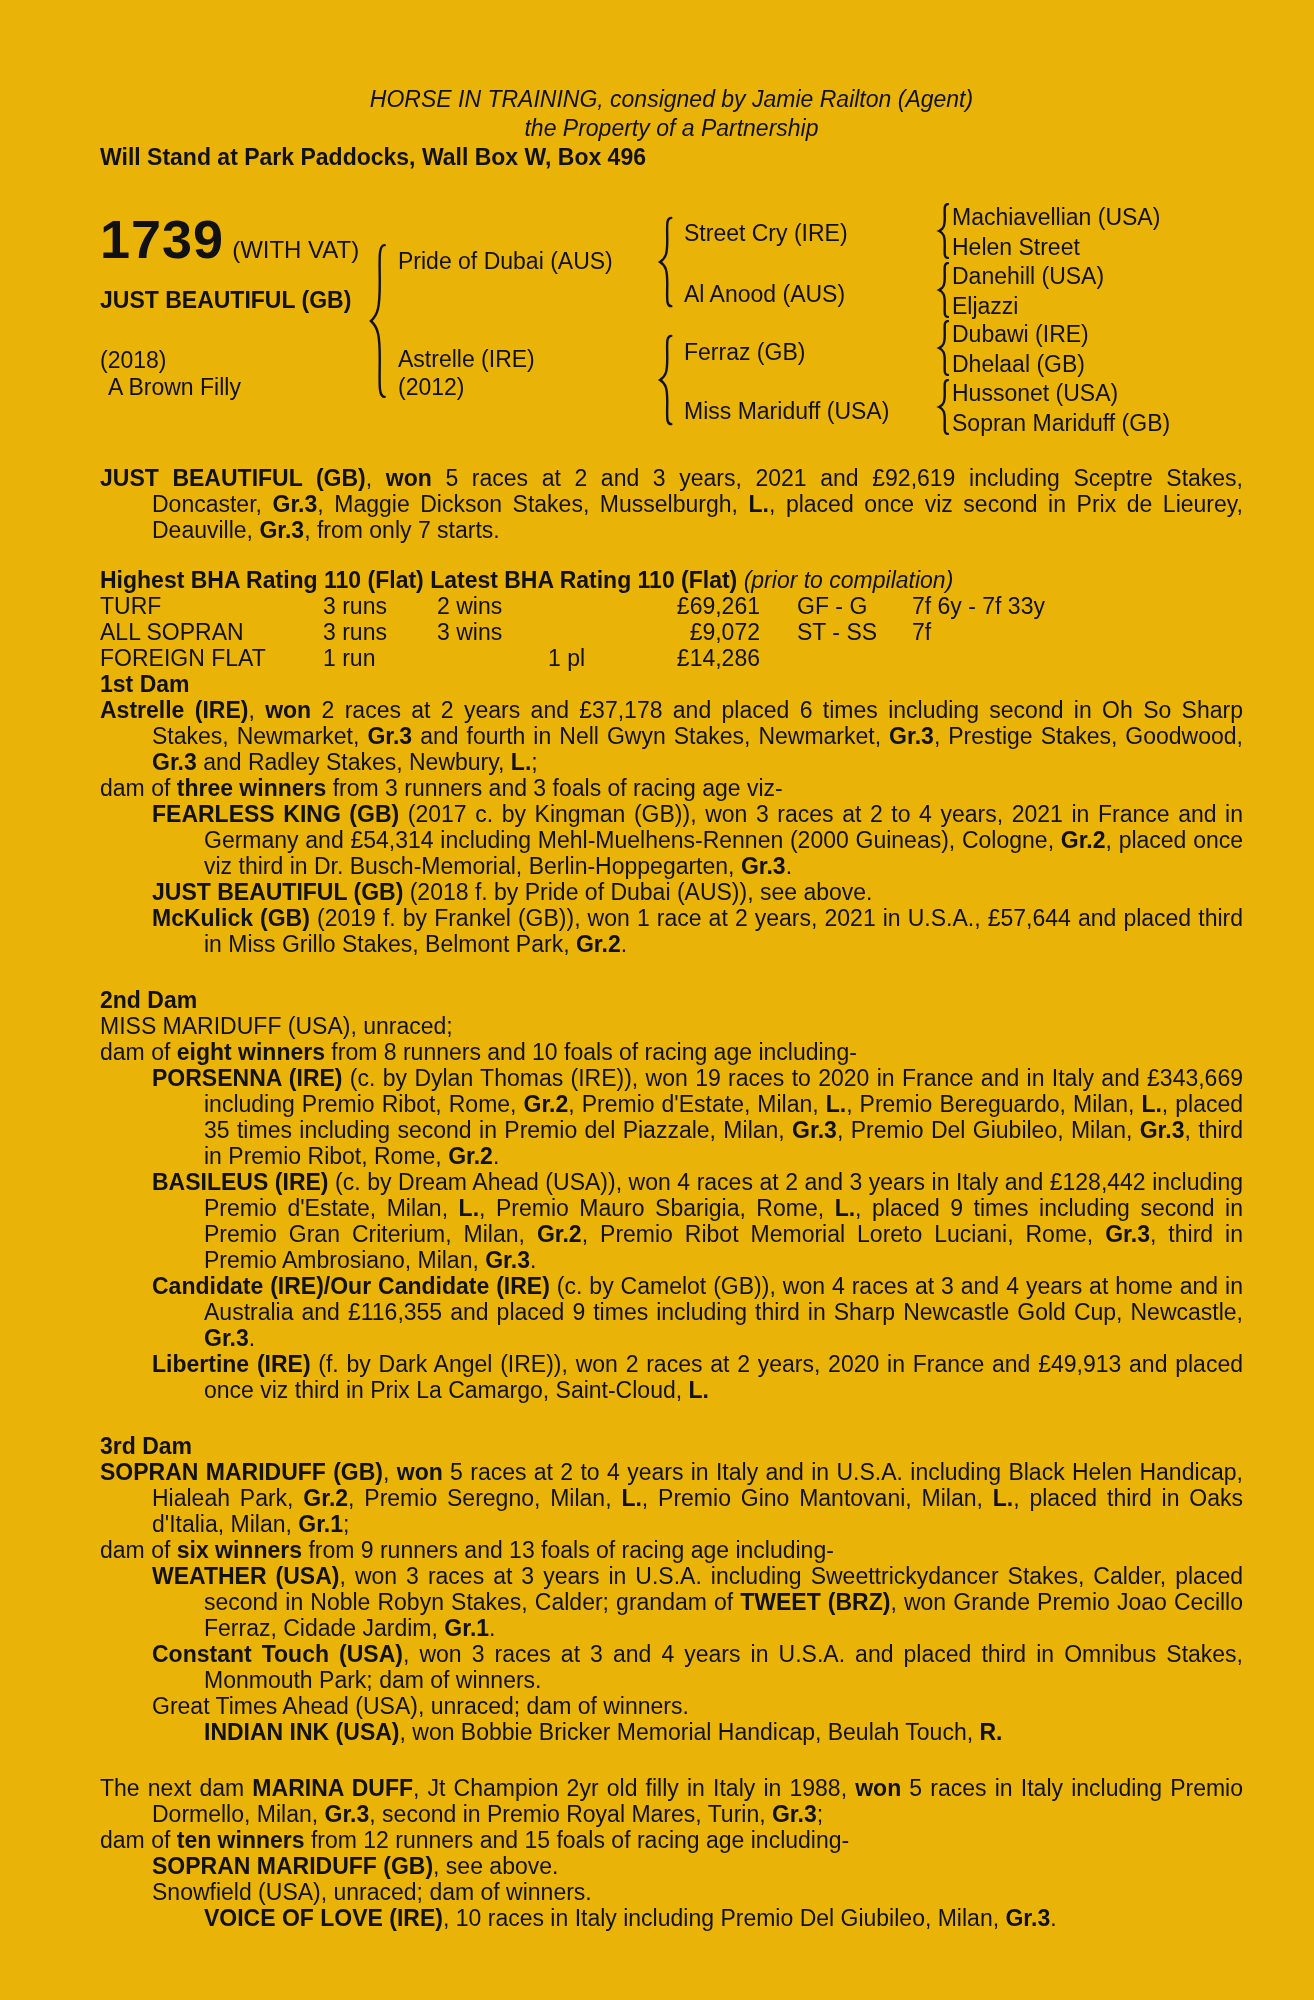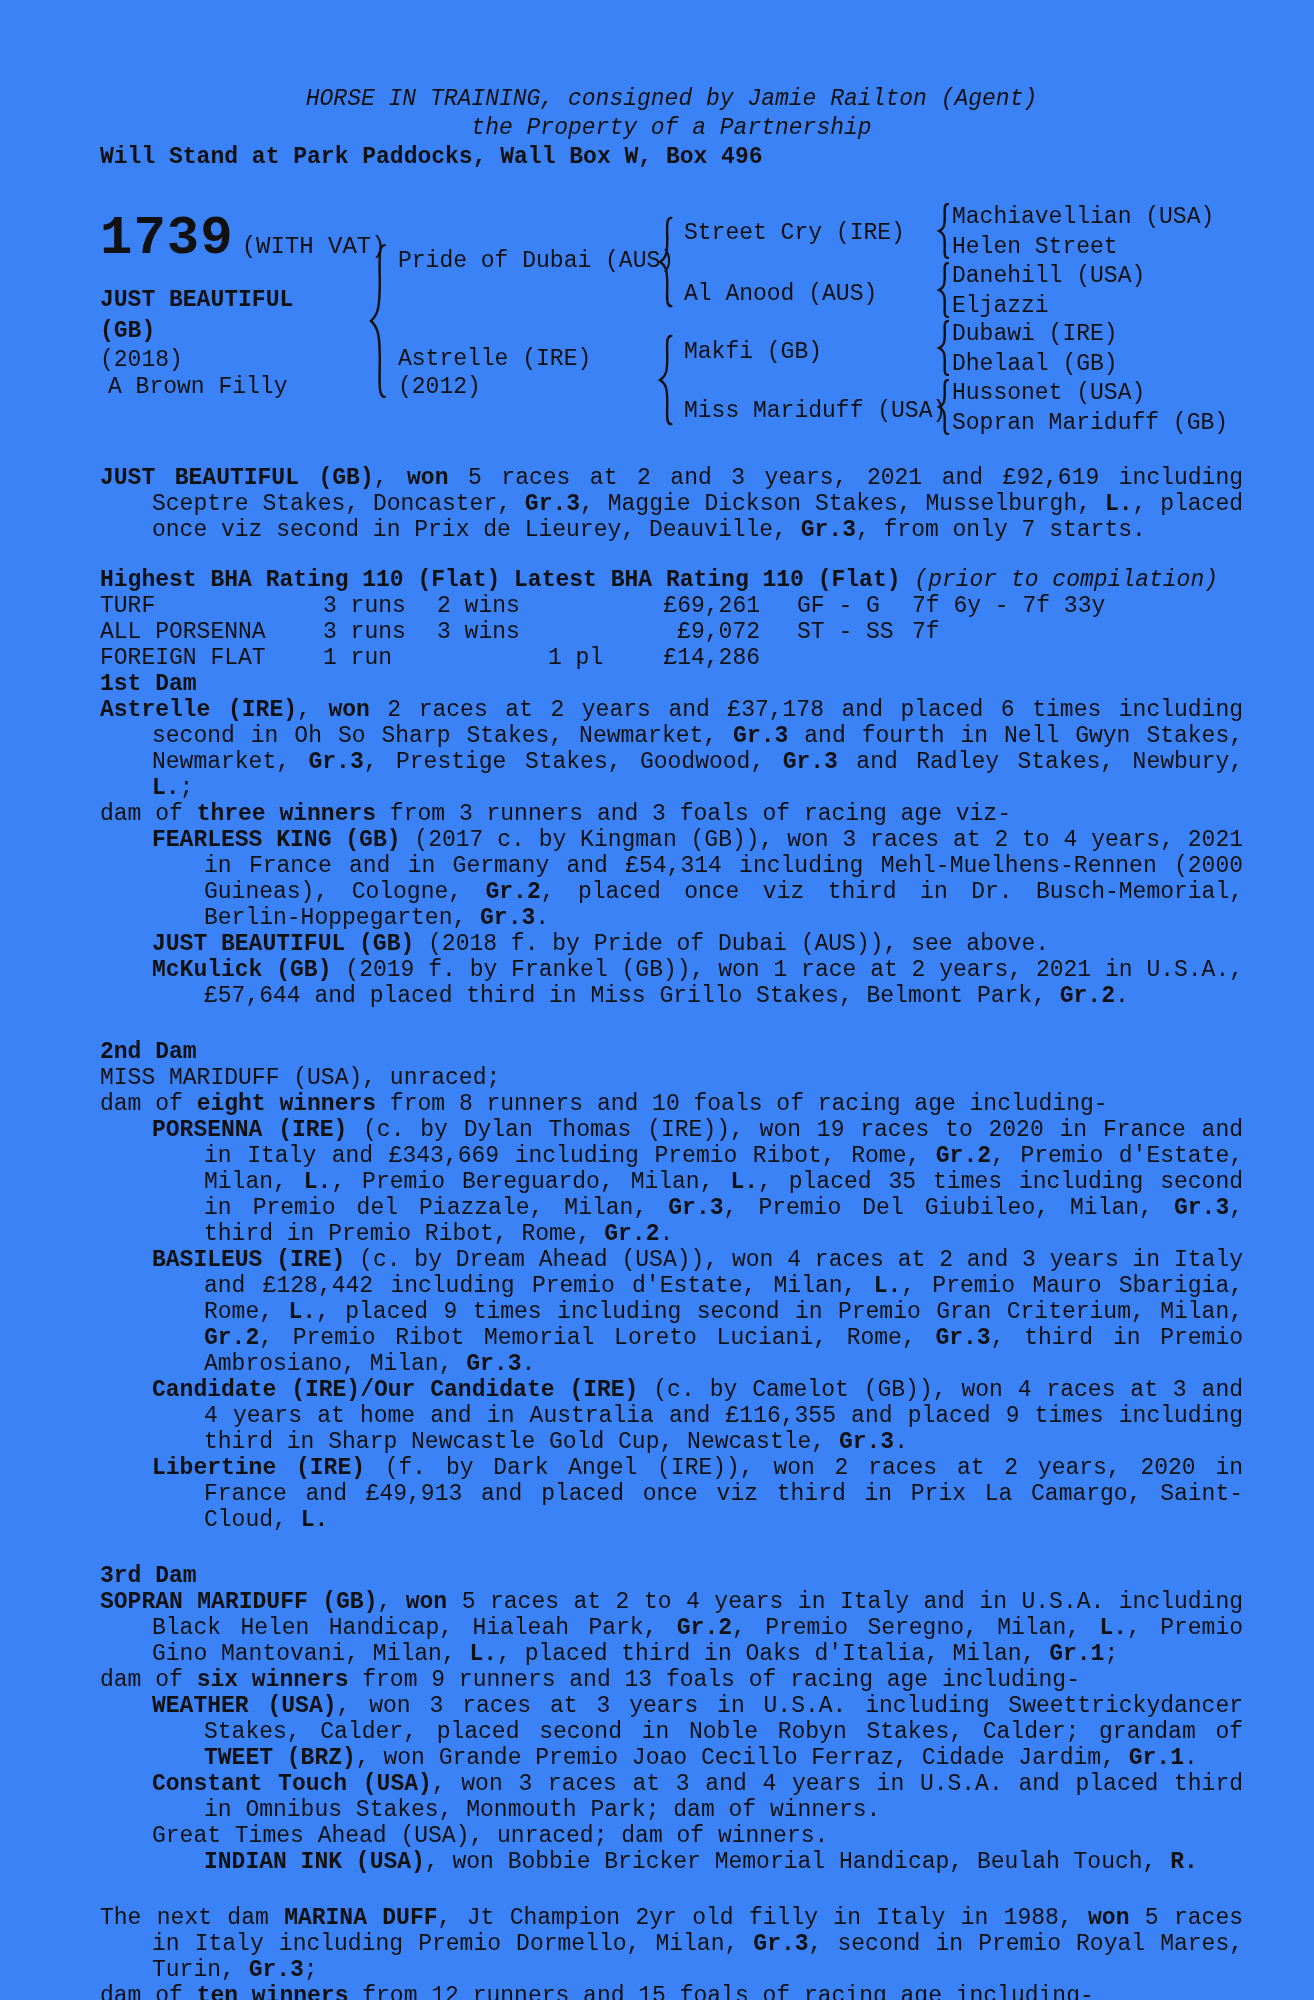--- a/index.html
+++ b/index.html
@@ -7,9 +7,9 @@
   .page {
     position:relative;
     width:1314px; height:2000px;
-    background:#3b82f6;
+    background:#eab308;
     color:#111111;
-    font-family:Liberation Mono, monospace;
+    font-family:Liberation Sans, sans-serif;
     font-size:23px;
     overflow:hidden;
   }

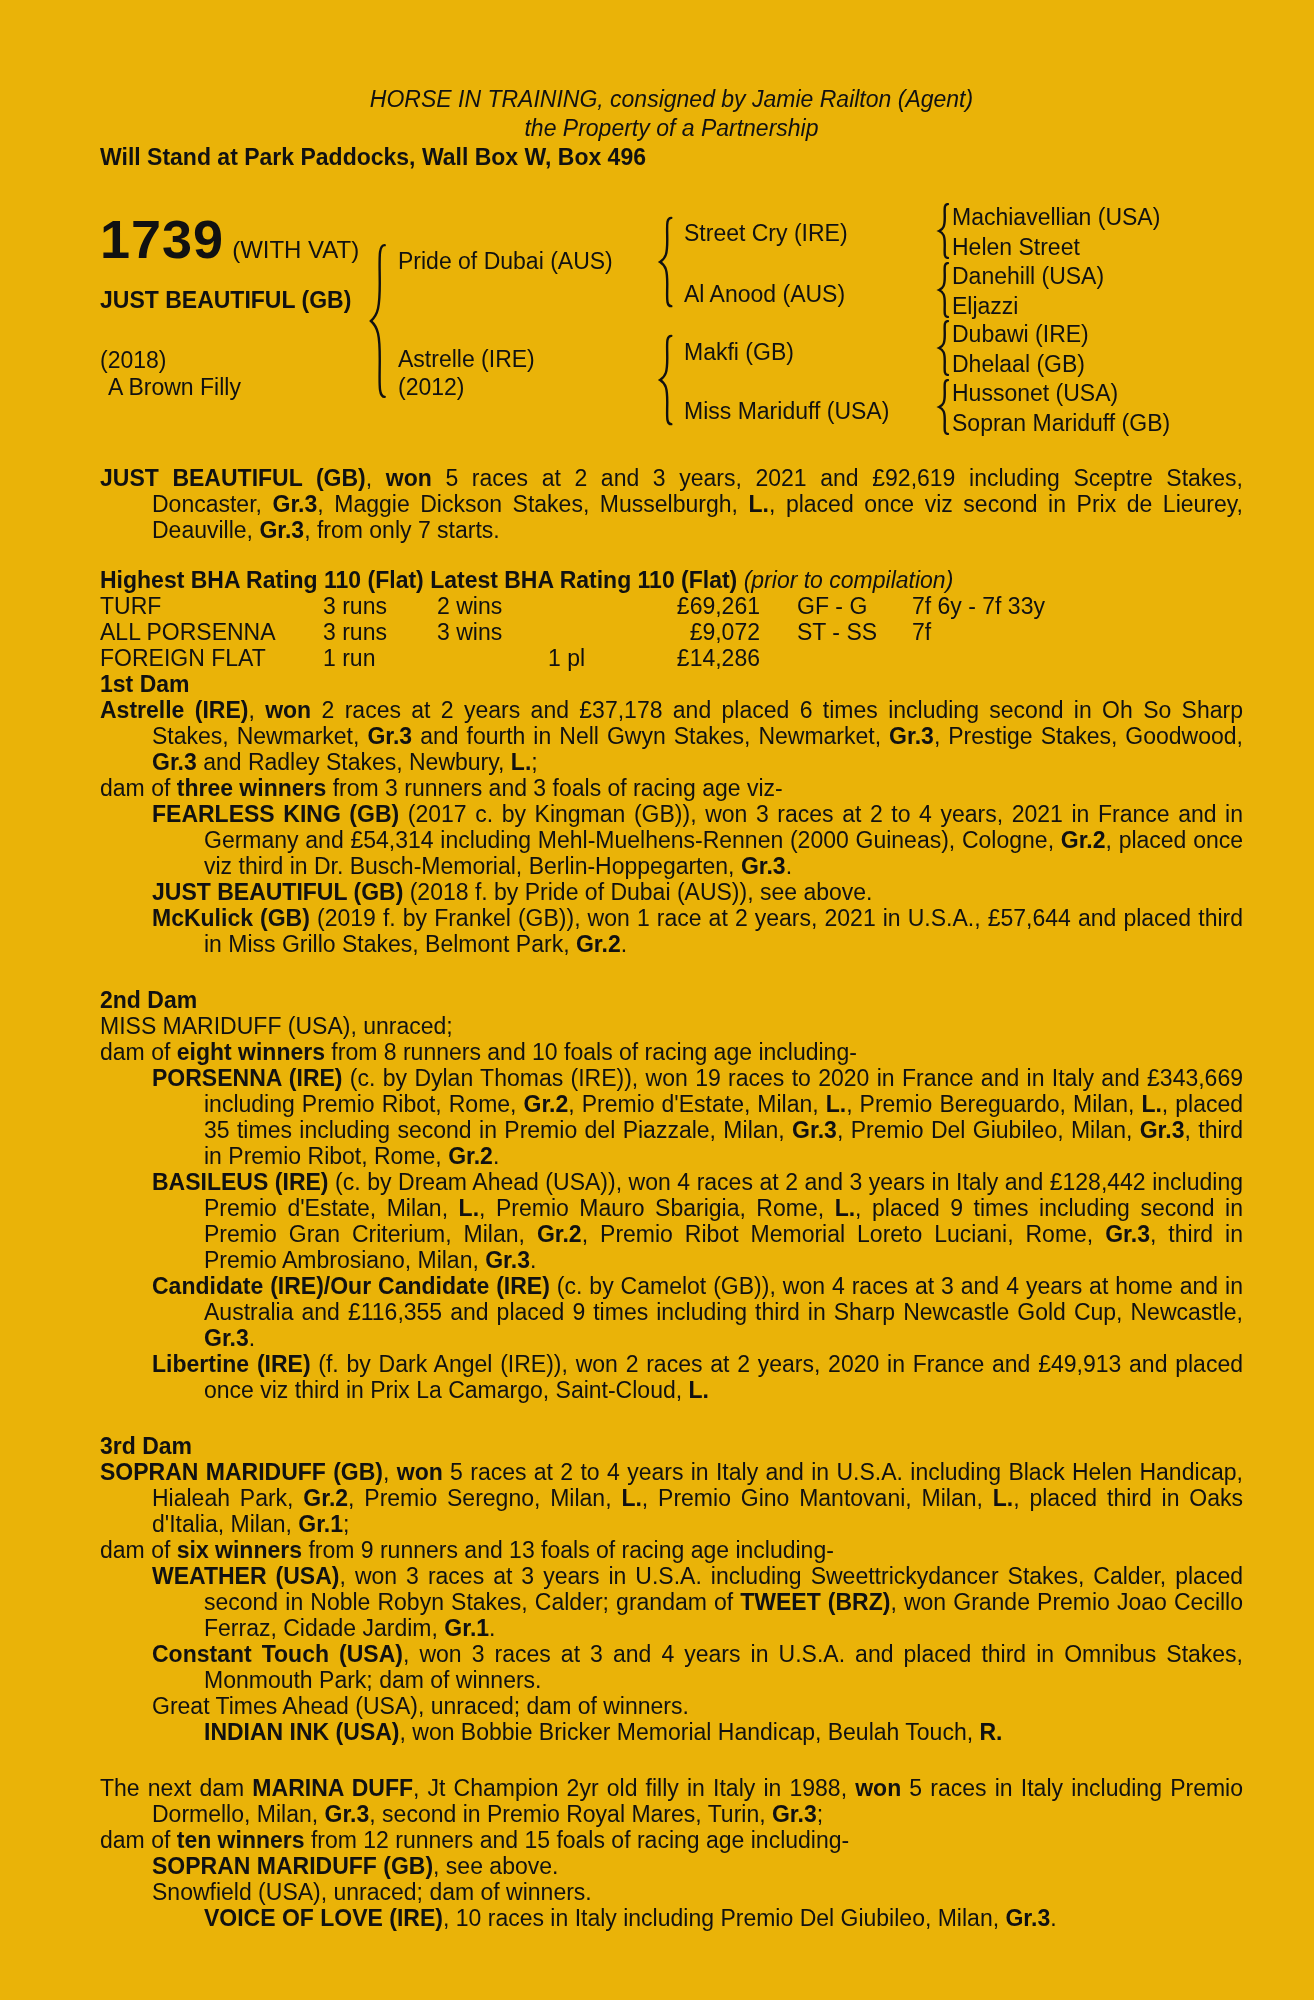--- a/index.html
+++ b/index.html
@@ -89,7 +89,7 @@
 
       <div class="abs ped-line" style="left:584px;top:20px">Street Cry (IRE)</div>
       <div class="abs ped-line" style="left:584px;top:81px">Al Anood (AUS)</div>
-      <div class="abs ped-line" style="left:584px;top:139px">Makfi (GB)</div>
+      <div class="abs ped-line" style="left:584px;top:139px">Ferraz (GB)</div>
       <div class="abs ped-line" style="left:584px;top:198px">Miss Mariduff (USA)</div>
 
       <svg class="brace" style="left:836px;top:3px;width:14px;height:56px" viewBox="0 0 20 100" preserveAspectRatio="none">

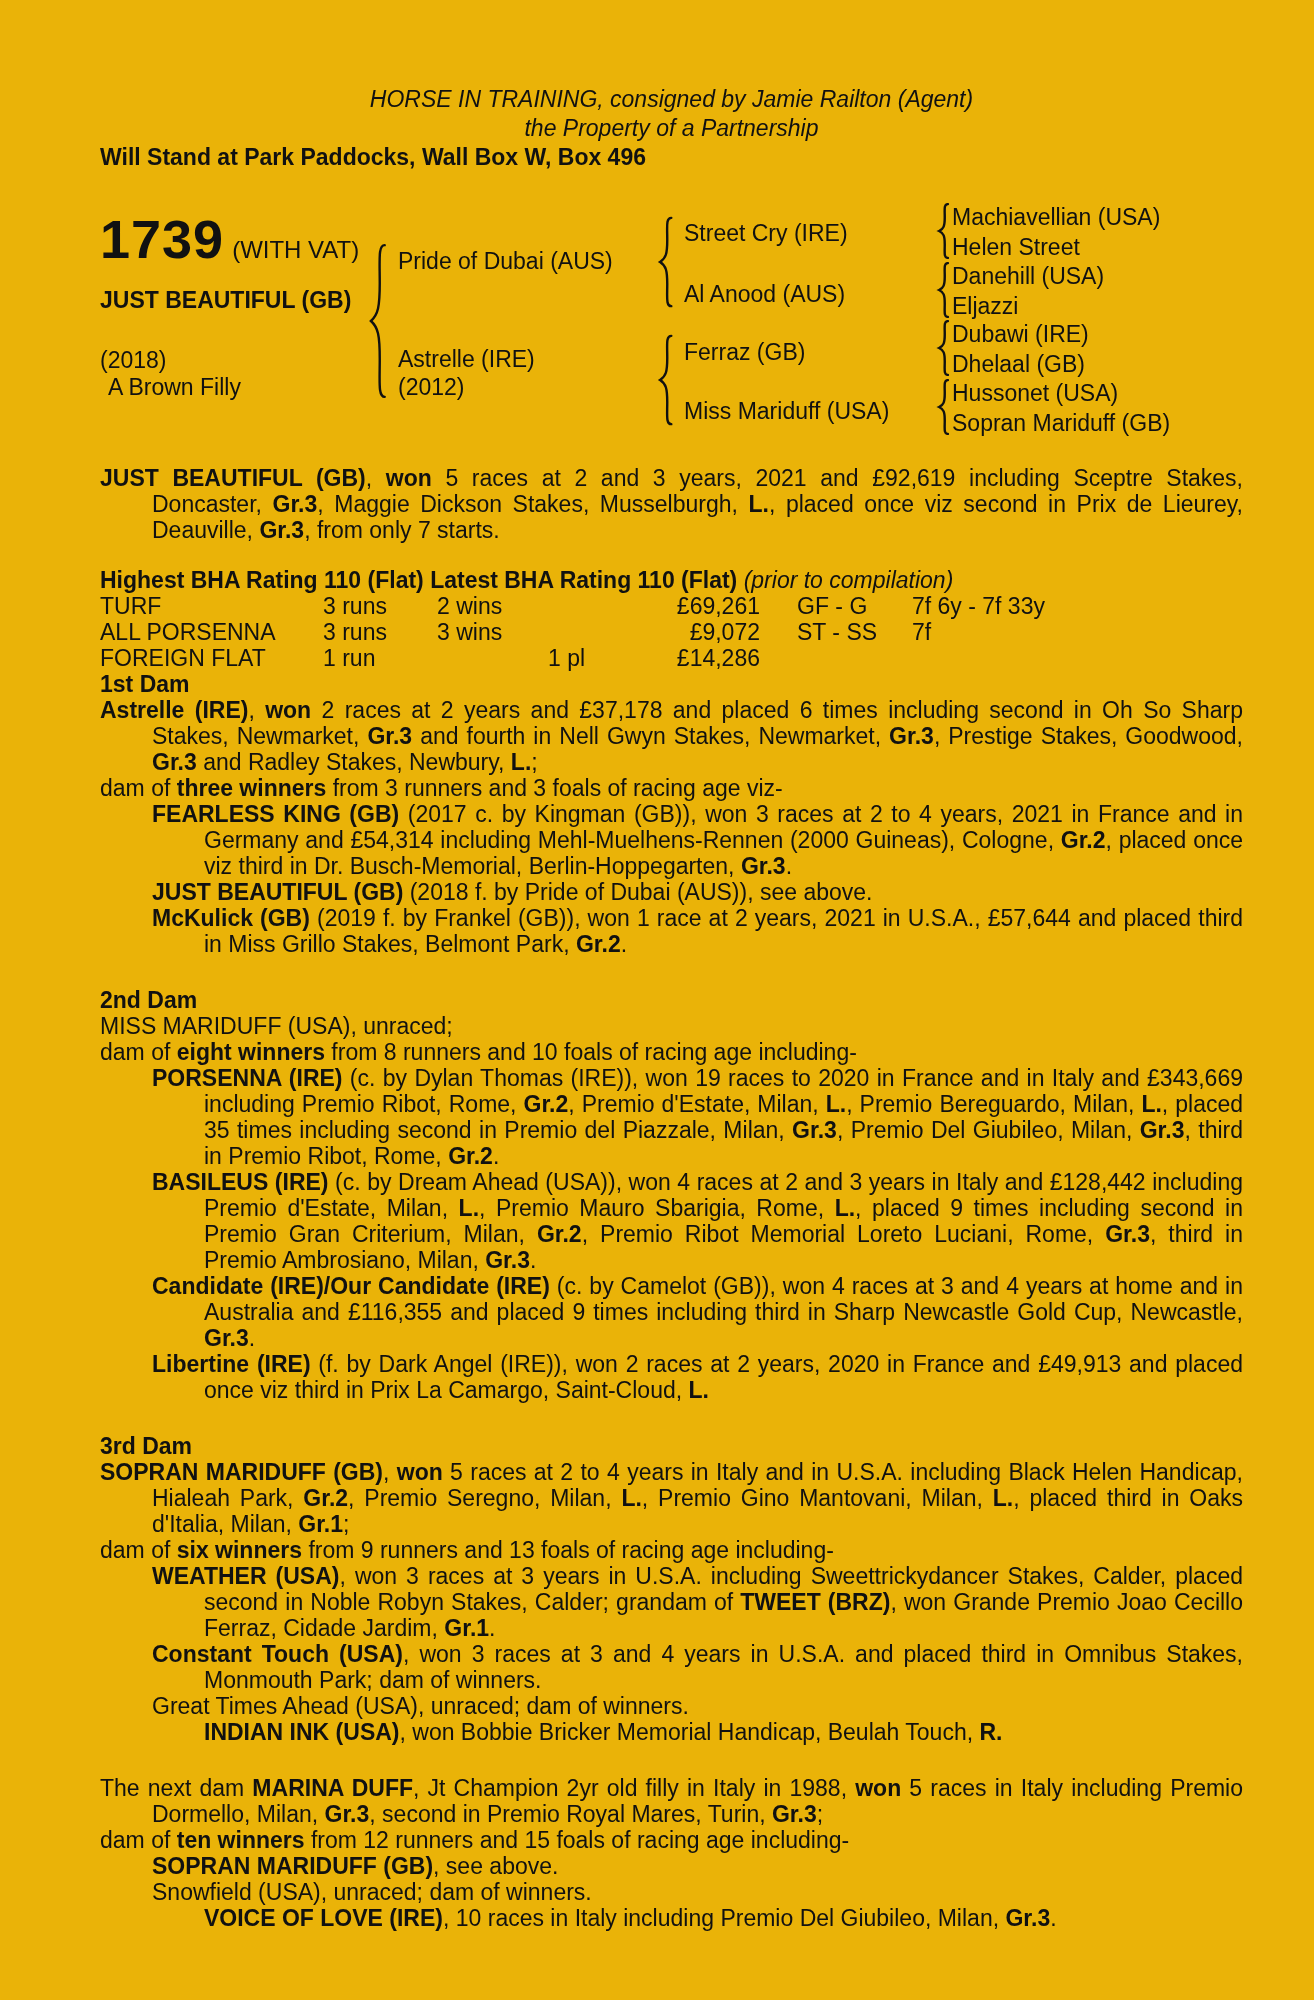--- a/index.html
+++ b/index.html
@@ -138,7 +138,7 @@
           <span class="rt-c7">7f 6y - 7f 33y</span>
         </div>
         <div class="rt-row">
-          <span class="rt-c1">ALL PORSENNA</span>
+          <span class="rt-c1">ALL SOPRAN</span>
           <span class="rt-c2">3 runs</span>
           <span class="rt-c3">3 wins</span>
           <span class="rt-c4"></span>

